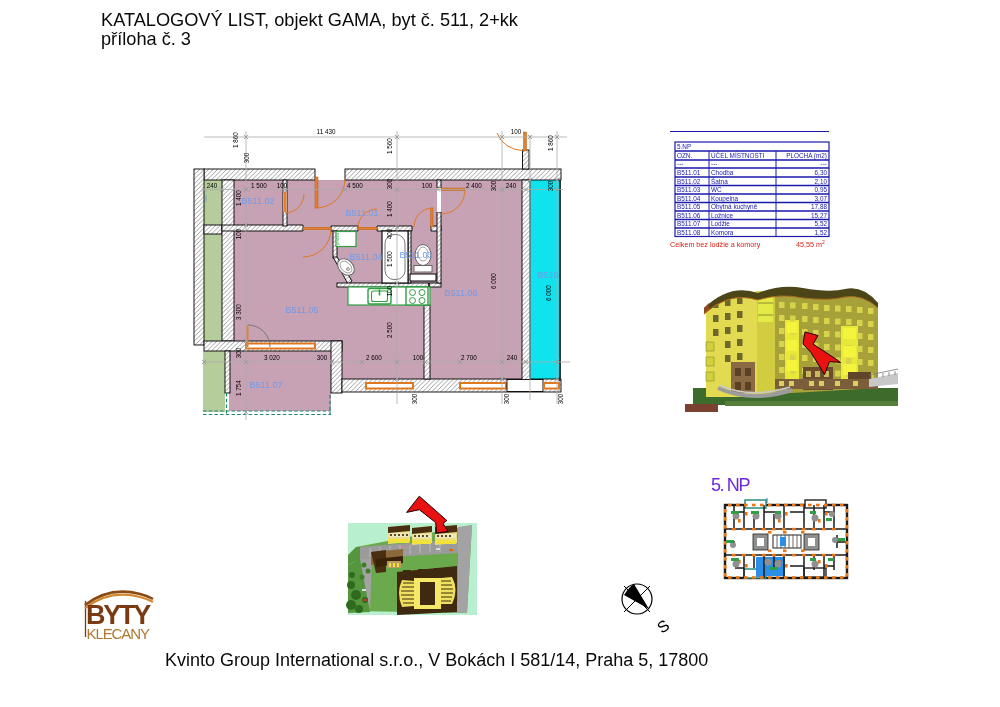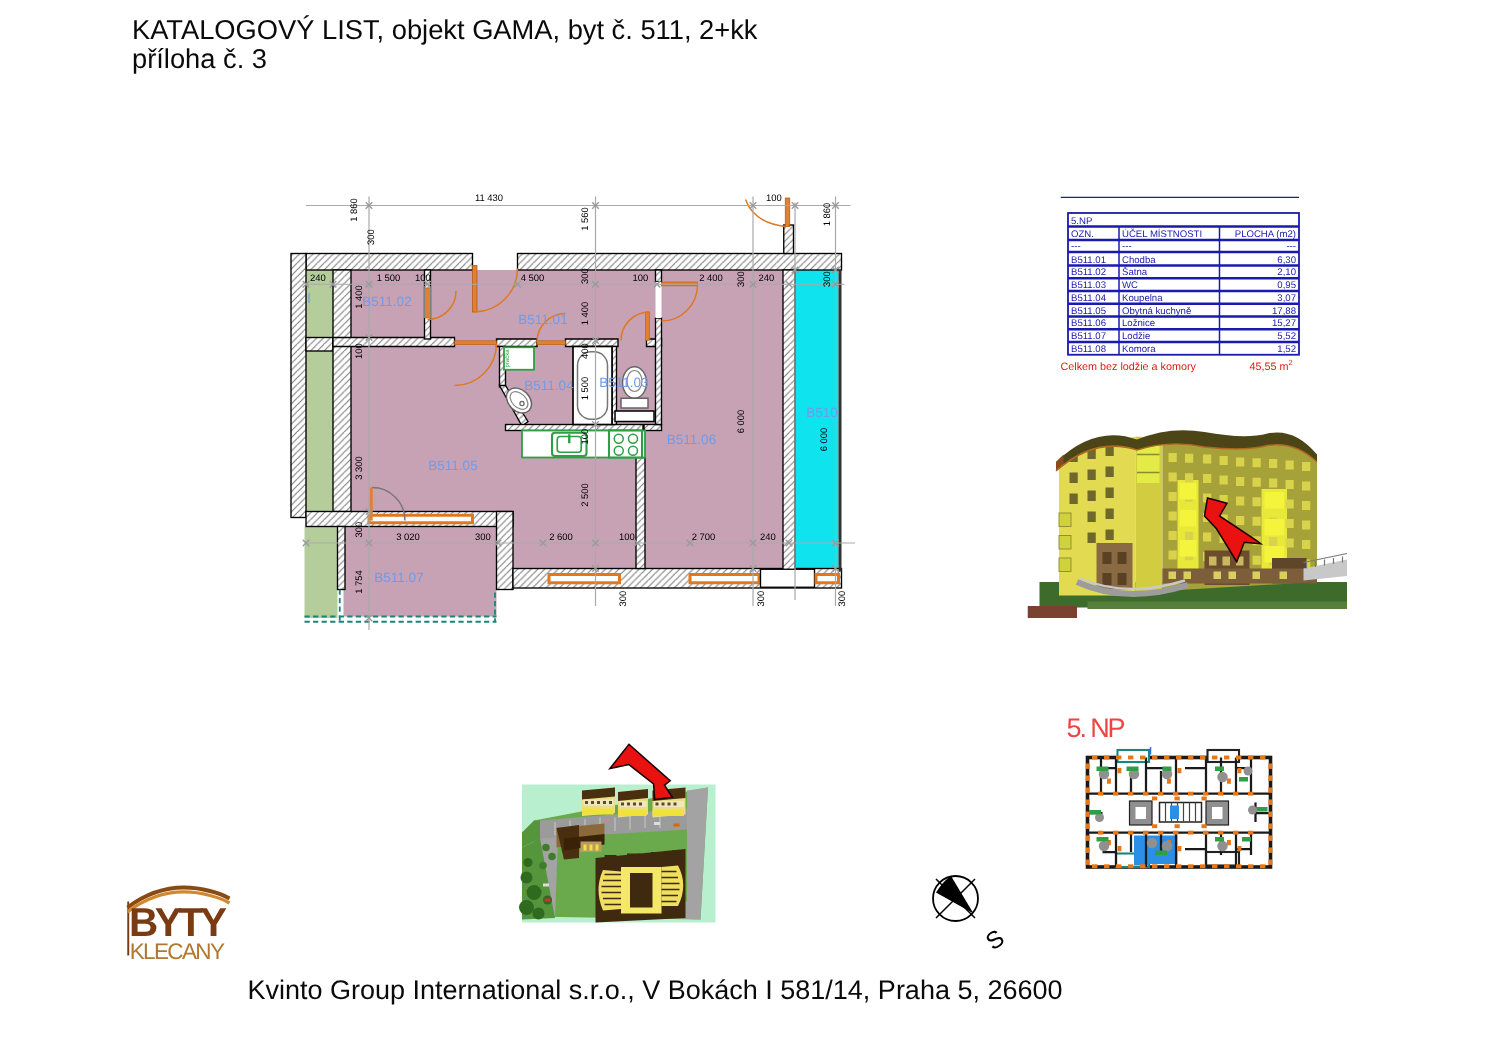--- a/index.html
+++ b/index.html
@@ -10,7 +10,7 @@
 </head>
 <body>
 
-<div class="abs" style="left:88px;top:11px;font-size:18.2px;line-height:19px;color:#0a0a0a;">KATALOGOVÝ LIST, objekt GAMA, byt č. 511, 2+kk<br>příloha č. 3</div>
+<div class="abs" style="left:101px;top:11px;font-size:18.2px;line-height:19px;color:#0a0a0a;">KATALOGOVÝ LIST, objekt GAMA, byt č. 511, 2+kk<br>příloha č. 3</div>
 
 <svg class="abs" style="left:0;top:0;" width="1000" height="707" viewBox="0 0 1000 707">
 <defs>

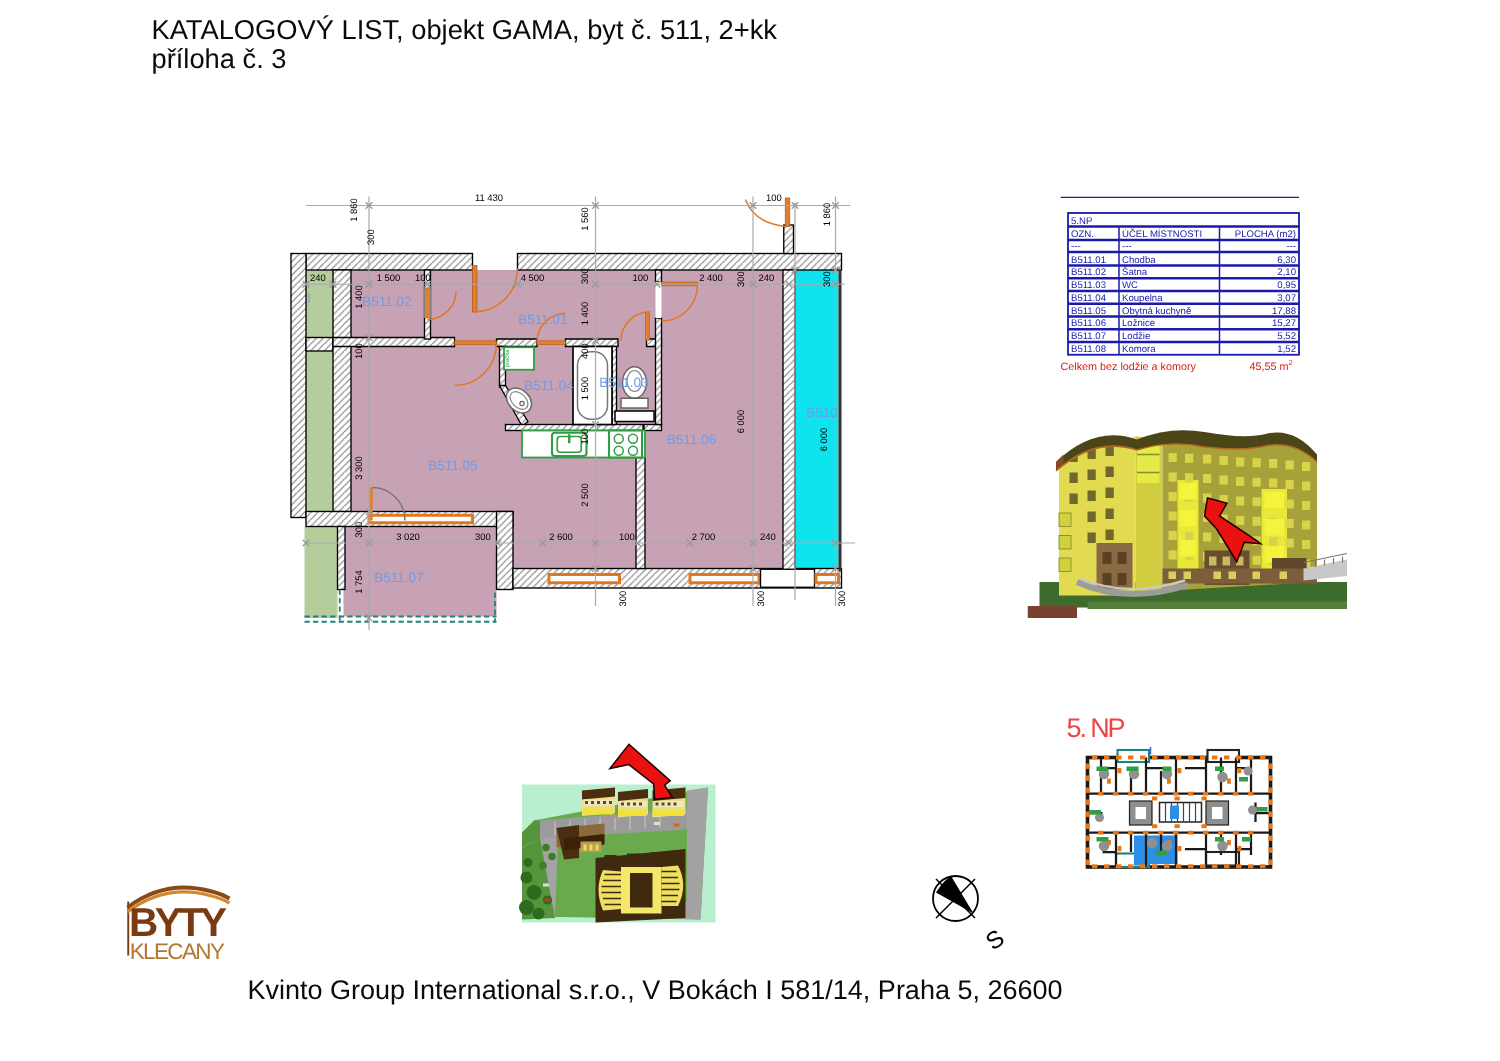--- a/index.html
+++ b/index.html
@@ -266,7 +266,7 @@
 </g>
 </svg>
 
-<div class="abs" style="left:707px;top:131px;width:160px;text-align:center;">
+<div class="abs" style="left:670px;top:131px;width:160px;text-align:center;">
 <svg width="180" height="125" viewBox="0 0 180 125">
 <g>
 

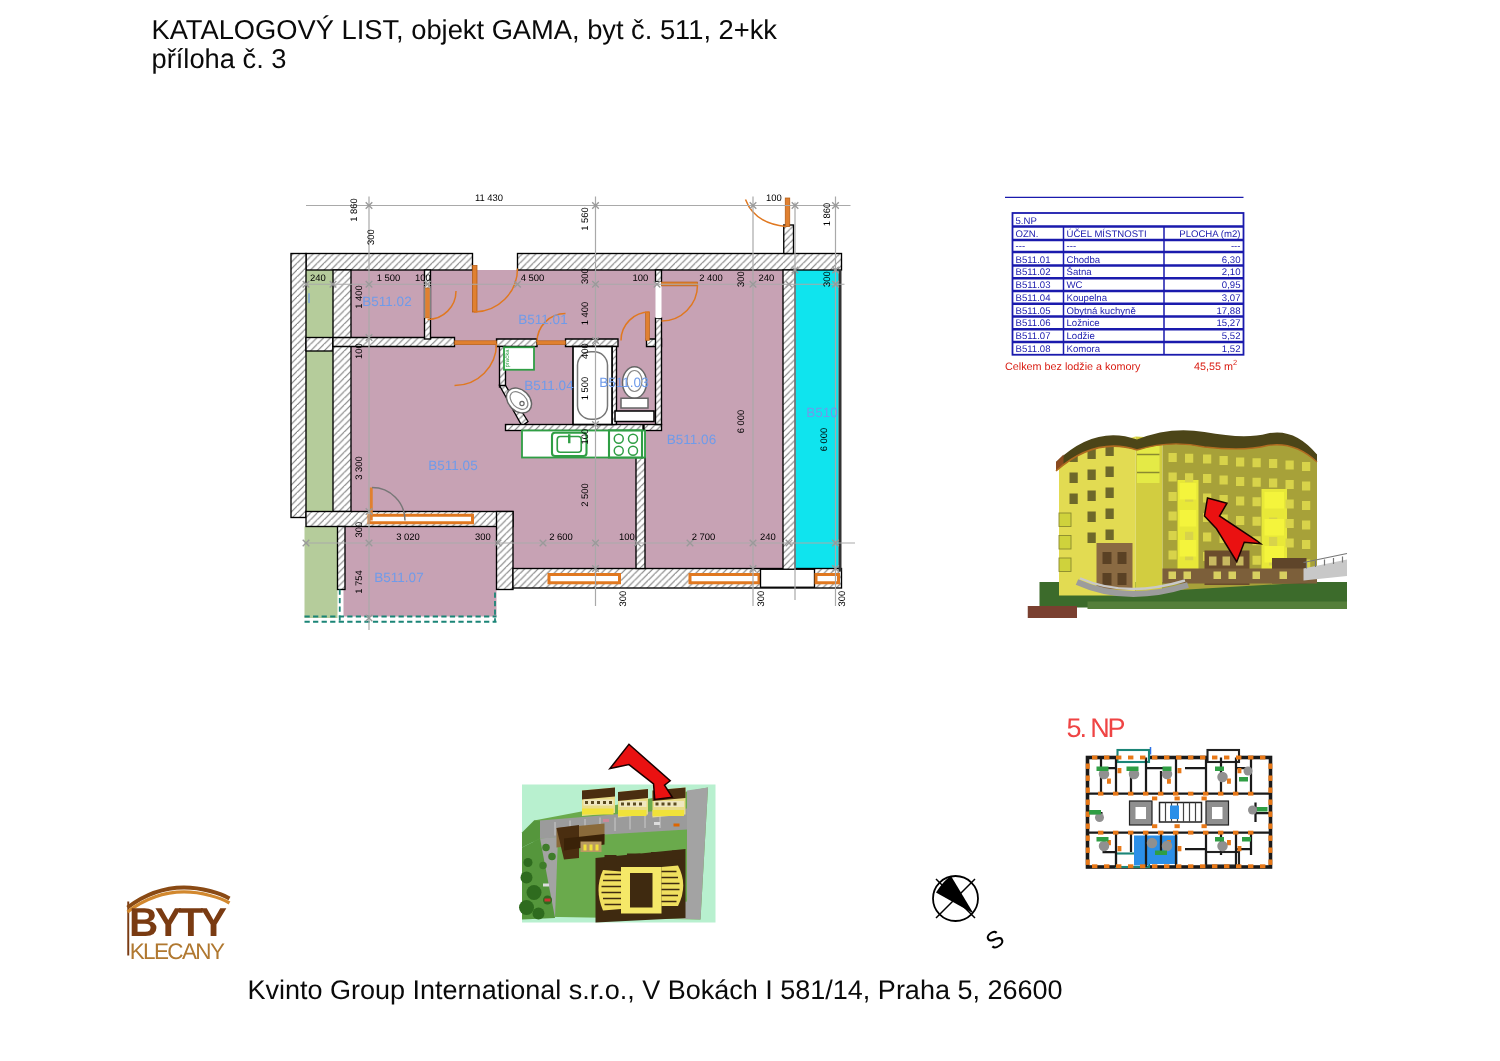--- a/index.html
+++ b/index.html
@@ -320,7 +320,7 @@
 </svg>
 </div>
 
-<div class="abs" style="left:711px;top:475px;font-size:18px;letter-spacing:-1.4px;color:#ef4444;">5. NP</div>
+<div class="abs" style="left:711px;top:475px;font-size:18px;letter-spacing:-1.4px;color:#6d28d9;">5. NP</div>
 
 <div class="abs" style="left:165px;top:650px;font-size:18px;color:#0a0a0a;">Kvinto Group International s.r.o., V Bokách I 581/14, Praha 5, 26600</div>
 

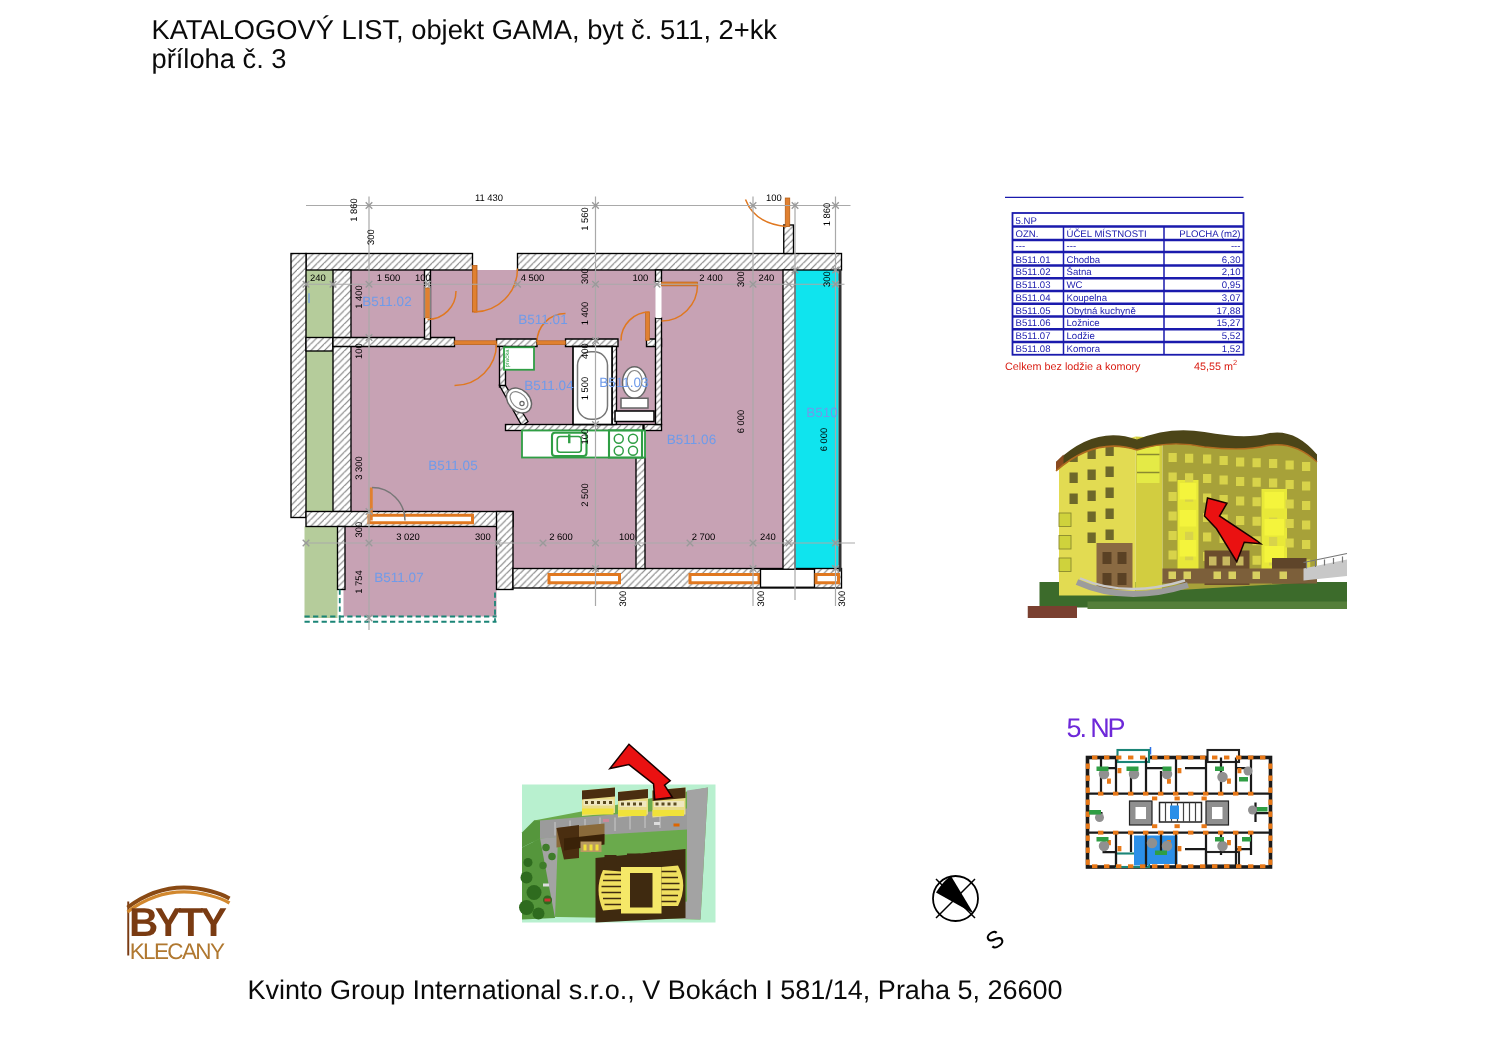--- a/index.html
+++ b/index.html
@@ -322,7 +322,7 @@
 
 <div class="abs" style="left:711px;top:475px;font-size:18px;letter-spacing:-1.4px;color:#6d28d9;">5. NP</div>
 
-<div class="abs" style="left:165px;top:650px;font-size:18px;color:#0a0a0a;">Kvinto Group International s.r.o., V Bokách I 581/14, Praha 5, 26600</div>
+<div class="abs" style="left:165px;top:650px;font-size:18px;color:#0a0a0a;">Kvinto Group International s.r.o., V Bokách I 581/14, Praha 5, 17800</div>
 
 <div class="abs" style="left:82px;top:584px;width:150px;height:62px;">
 <svg width="150" height="62" viewBox="0 0 150 62">

